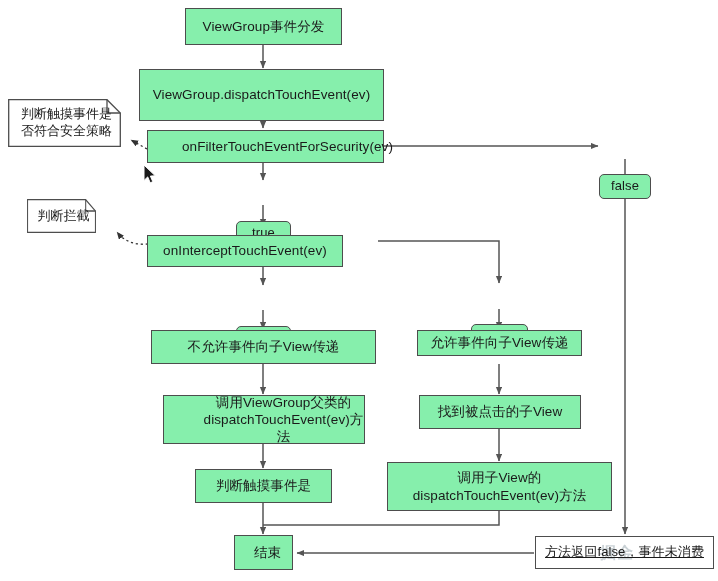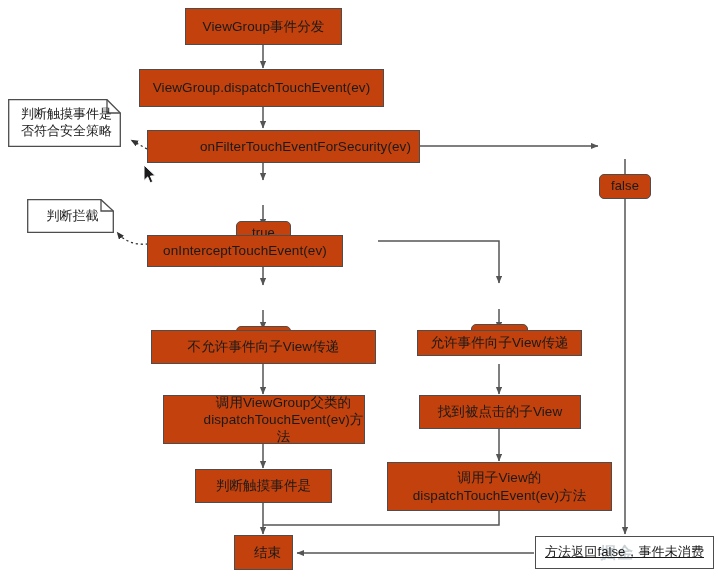--- a/index.html
+++ b/index.html
@@ -30,7 +30,7 @@
     position: absolute;
     box-sizing: border-box;
     border: 1.3px solid #4d4d4d;
-    background: #c2410c;
+    background: #86efac;
     display: flex;
     align-items: center;
     justify-content: center;

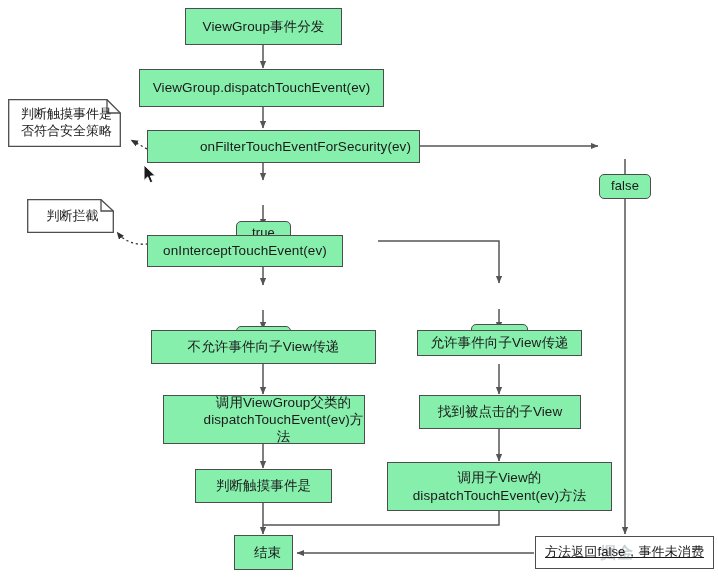--- a/index.html
+++ b/index.html
@@ -166,7 +166,7 @@
 
   <div class="node" style="left:185px; top:8px; width:157px; height:37px;">ViewGroup事件分发</div>
 
-  <div class="node" style="left:139px; top:69px; width:245px; height:38px;">ViewGroup.dispatchTouchEvent(ev)</div>
+  <div class="node" style="left:139px; top:69px; width:245px; height:52px;">ViewGroup.dispatchTouchEvent(ev)</div>
 
   <div class="node" style="left:147px; top:130px; width:273px; height:33px;padding-left:44px;">onFilterTouchEventForSecurity(ev)</div>
 

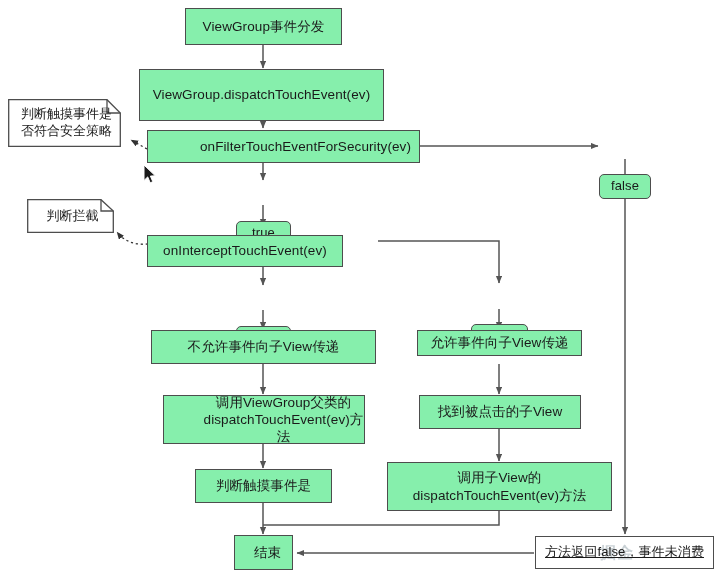--- a/index.html
+++ b/index.html
@@ -168,7 +168,7 @@
 
   <div class="node" style="left:139px; top:69px; width:245px; height:52px;">ViewGroup.dispatchTouchEvent(ev)</div>
 
-  <div class="node" style="left:147px; top:130px; width:273px; height:33px;padding-left:44px;">onFilterTouchEventForSecurity(ev)</div>
+  <div class="node" style="left:147px; top:130px; width:237px; height:33px;padding-left:44px;">onFilterTouchEventForSecurity(ev)</div>
 
   <div class="node rounded small" style="left:236px; top:181px; width:55px; height:24px;">true</div>
 

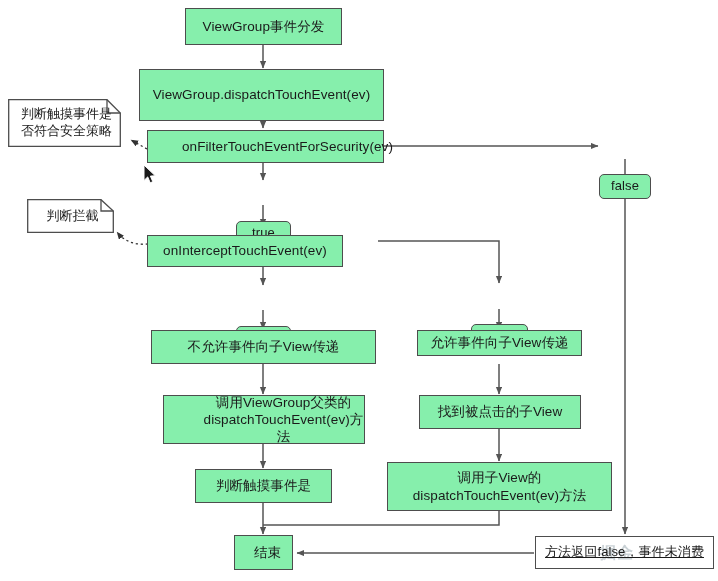--- a/index.html
+++ b/index.html
@@ -154,7 +154,7 @@
 否符合安全策略</span>
   </div>
 
-  <div class="note" style="left:27px; top:199px; width:87px; height:34px;">
+  <div class="note" style="left:27px; top:199px; width:69px; height:34px;">
     <svg class="note-shape" viewBox="0 0 87 34" preserveAspectRatio="none">
       <path d="M0.7,0.7 L74,0.7 L86.3,12 L86.3,33.3 L0.7,33.3 Z" fill="#ffffff" stroke="#4d4d4d" stroke-width="1.3"></path>
       <path d="M74,0.7 L74,12 L86.3,12" fill="none" stroke="#4d4d4d" stroke-width="1.3"></path>

